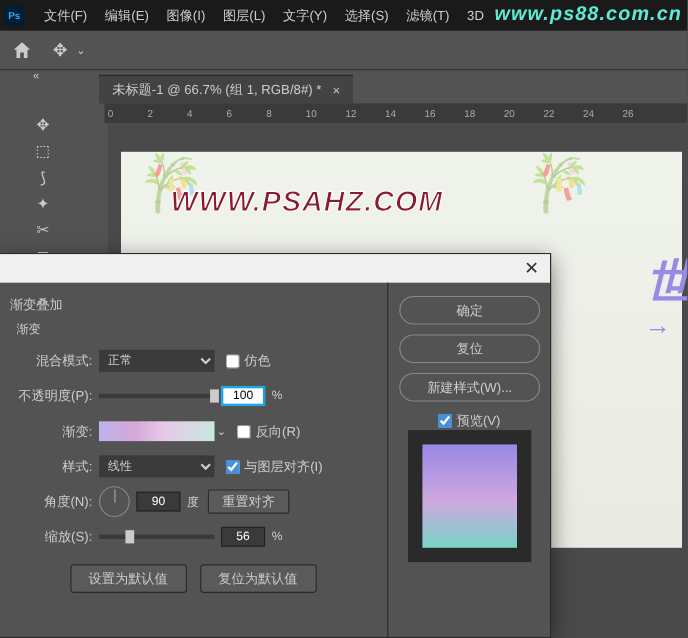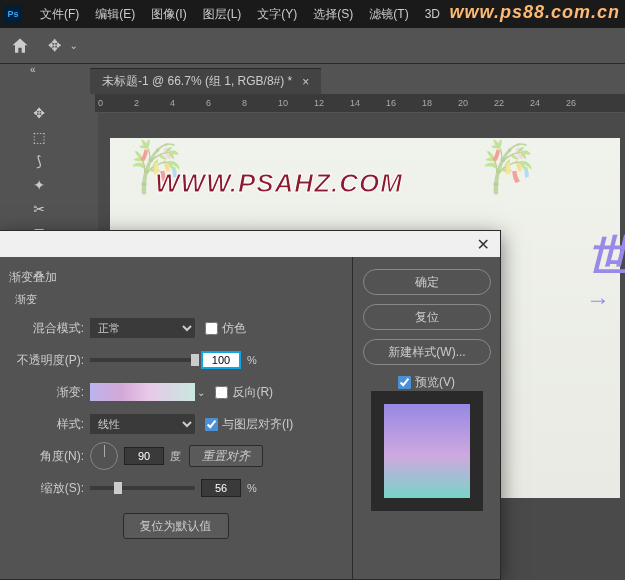--- a/index.html
+++ b/index.html
@@ -7,7 +7,7 @@
 .topbar { height: 28px; background: #1a1a1a; display: flex; align-items: center; padding: 0 4px; }
 .ps-icon { width: 18px; height: 18px; background: #001e36; color: #31a8ff; font-size: 9px; font-weight: bold; display: flex; align-items: center; justify-content: center; margin-right: 10px; border-radius: 2px; }
 .menu-item { color: #ccc; font-size: 12px; padding: 0 8px; cursor: pointer; }
-.watermark { position: absolute; right: 5px; top: 2px; color: #fdba74; font-size: 18px; font-weight: bold; font-style: italic; letter-spacing: 1px; pointer-events: none; z-index: 100; }
+.watermark { position: absolute; right: 5px; top: 2px; color: #5eead4; font-size: 18px; font-weight: bold; font-style: italic; letter-spacing: 1px; pointer-events: none; z-index: 100; }
 .options-bar { height: 36px; background: #535353; display: flex; align-items: center; padding: 0 10px; border-bottom: 1px solid #2a2a2a; }
 .home-icon { width: 20px; height: 20px; color: #ccc; margin-right: 18px; cursor: pointer; }
 .move-icon { color: #ccc; font-size: 16px; margin-right: 8px; }

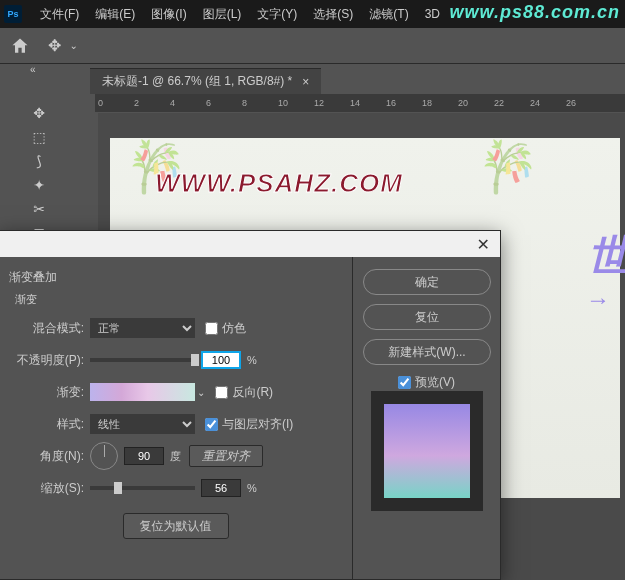--- a/index.html
+++ b/index.html
@@ -47,7 +47,7 @@
 .pct { color: #ccc; font-size: 11px; margin-left: 6px; }
 .angle-dial { width: 28px; height: 28px; border: 1px solid #888; border-radius: 50%; position: relative; margin-right: 6px; }
 .angle-line { position: absolute; width: 1px; height: 12px; background: #aaa; left: 50%; top: 2px; transform-origin: bottom; }
-.btn-sm { background: #5a5a5a; color: #ccc; border: 1px solid #2a2a2a; height: 22px; padding: 0 12px; font-size: 12px; margin-left: 8px; cursor: pointer; border-radius: 2px; font-style: italic; }
+.btn-sm { background: #5a5a5a; color: #ccc; border: 1px solid #2a2a2a; height: 22px; padding: 0 12px; font-size: 12px; margin-left: 8px; cursor: pointer; border-radius: 2px; }
 .btn-row { display: flex; justify-content: center; margin-top: 14px; gap: 12px; }
 .default-btn { background: #5a5a5a; color: #ccc; border: 1px solid #2a2a2a; height: 26px; padding: 0 16px; font-size: 12px; cursor: pointer; border-radius: 3px; }
 .side-btn { width: 128px; height: 26px; background: transparent; color: #ccc; border: 1px solid #888; border-radius: 13px; font-size: 12px; margin-bottom: 9px; cursor: pointer; display: block; }

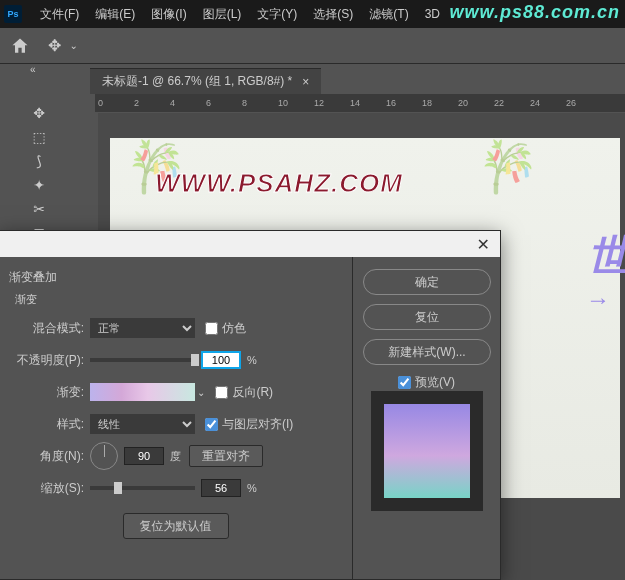--- a/index.html
+++ b/index.html
@@ -192,6 +192,7 @@
       </div>
 
       <div class="btn-row">
+        <button class="default-btn">设置为默认值</button>
         <button class="default-btn">复位为默认值</button>
       </div>
     </div>

